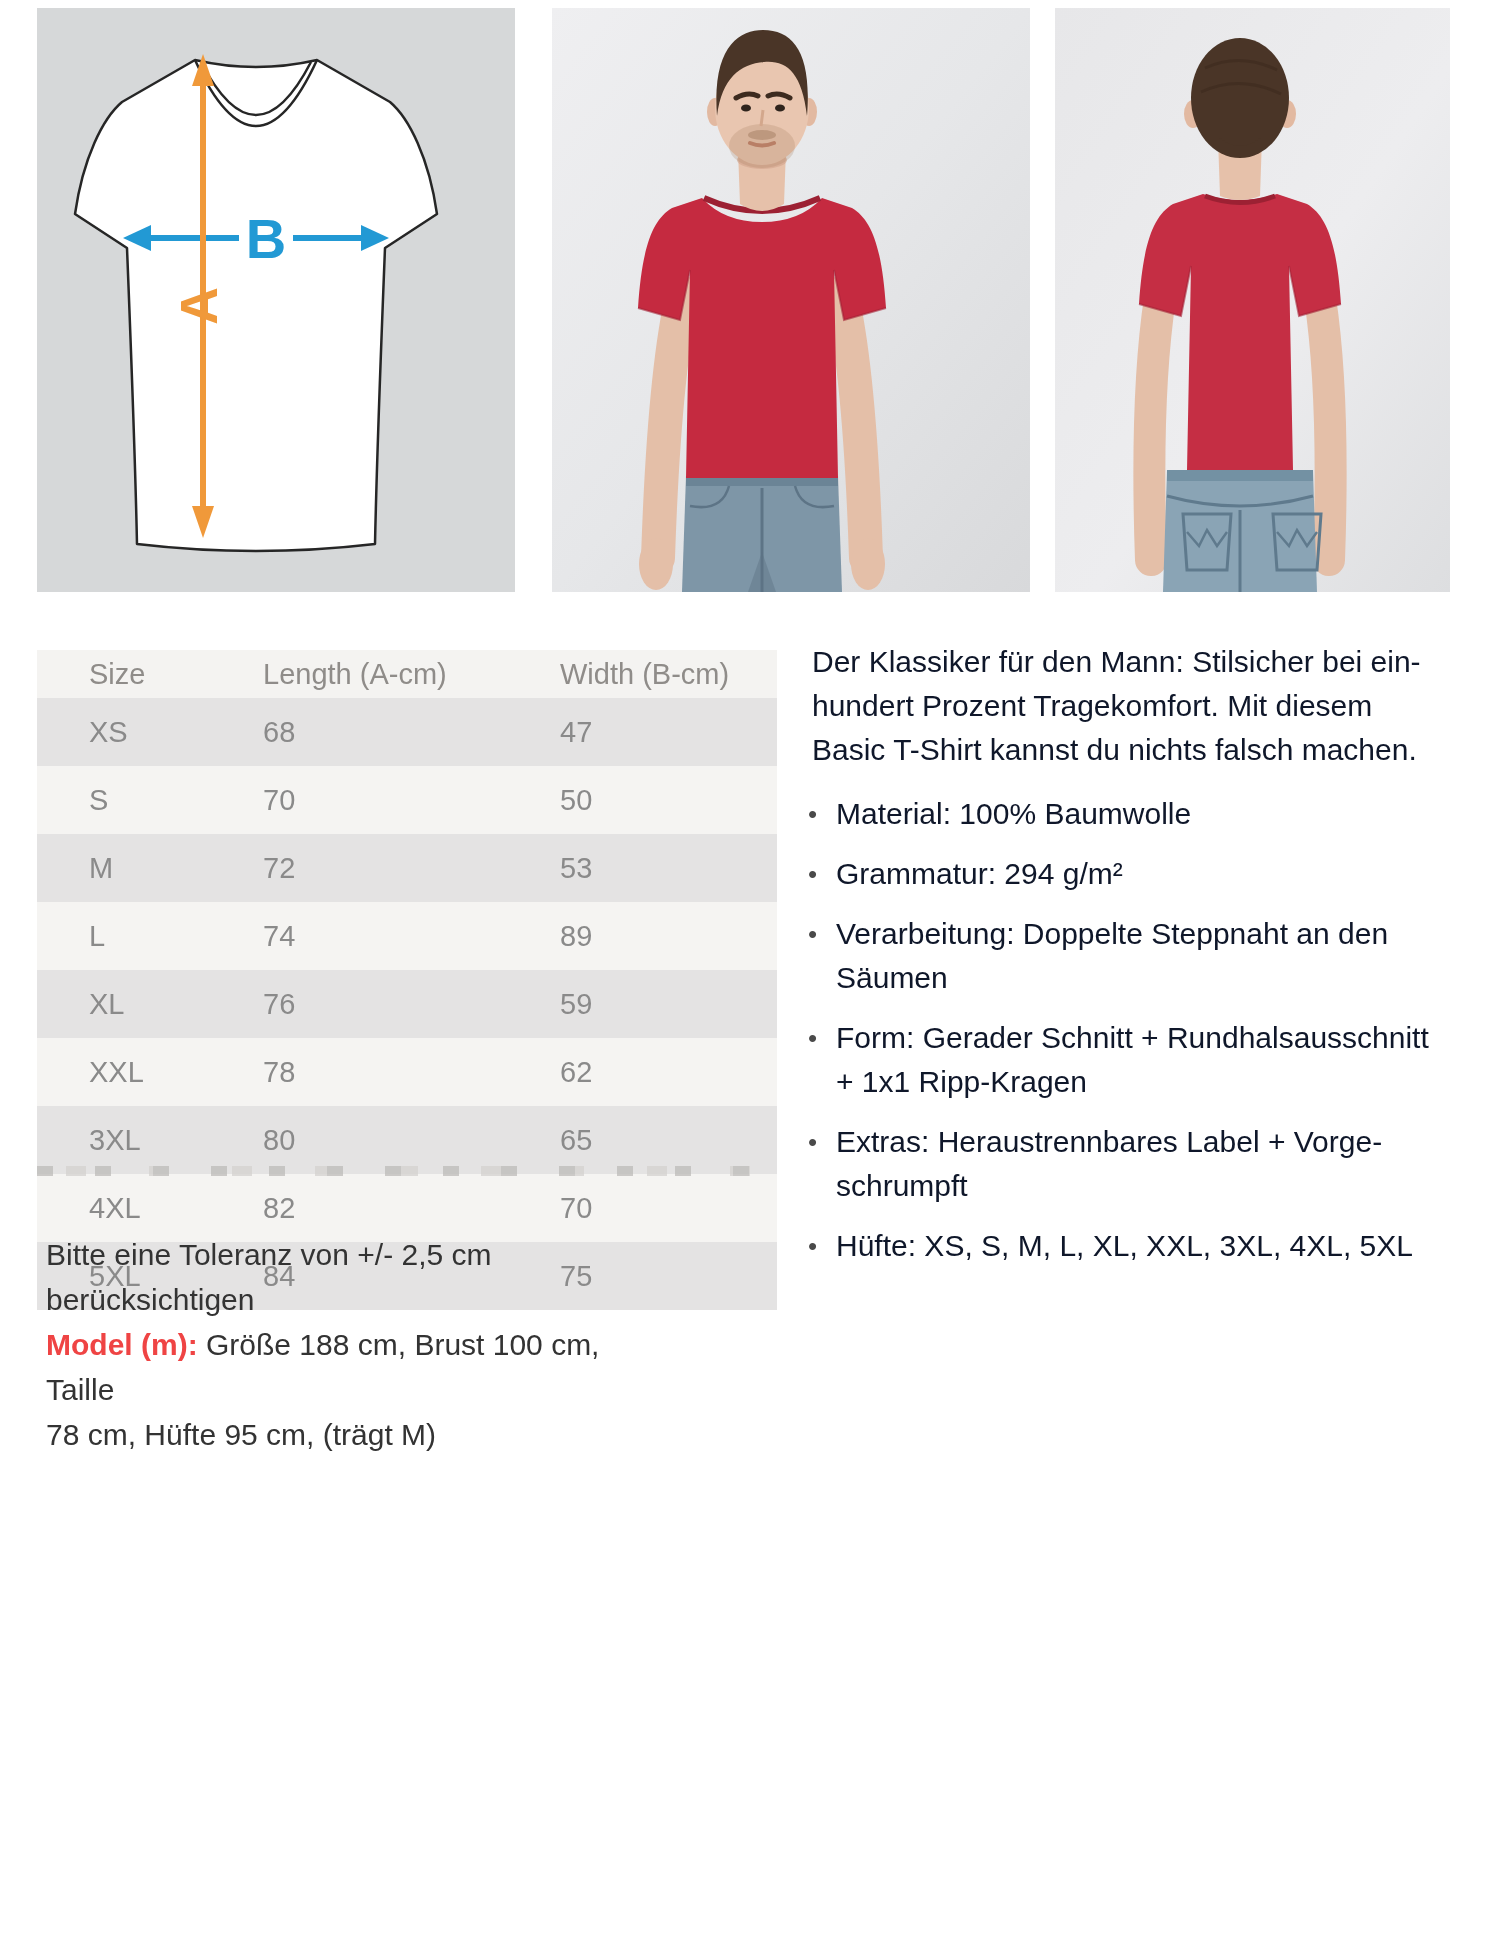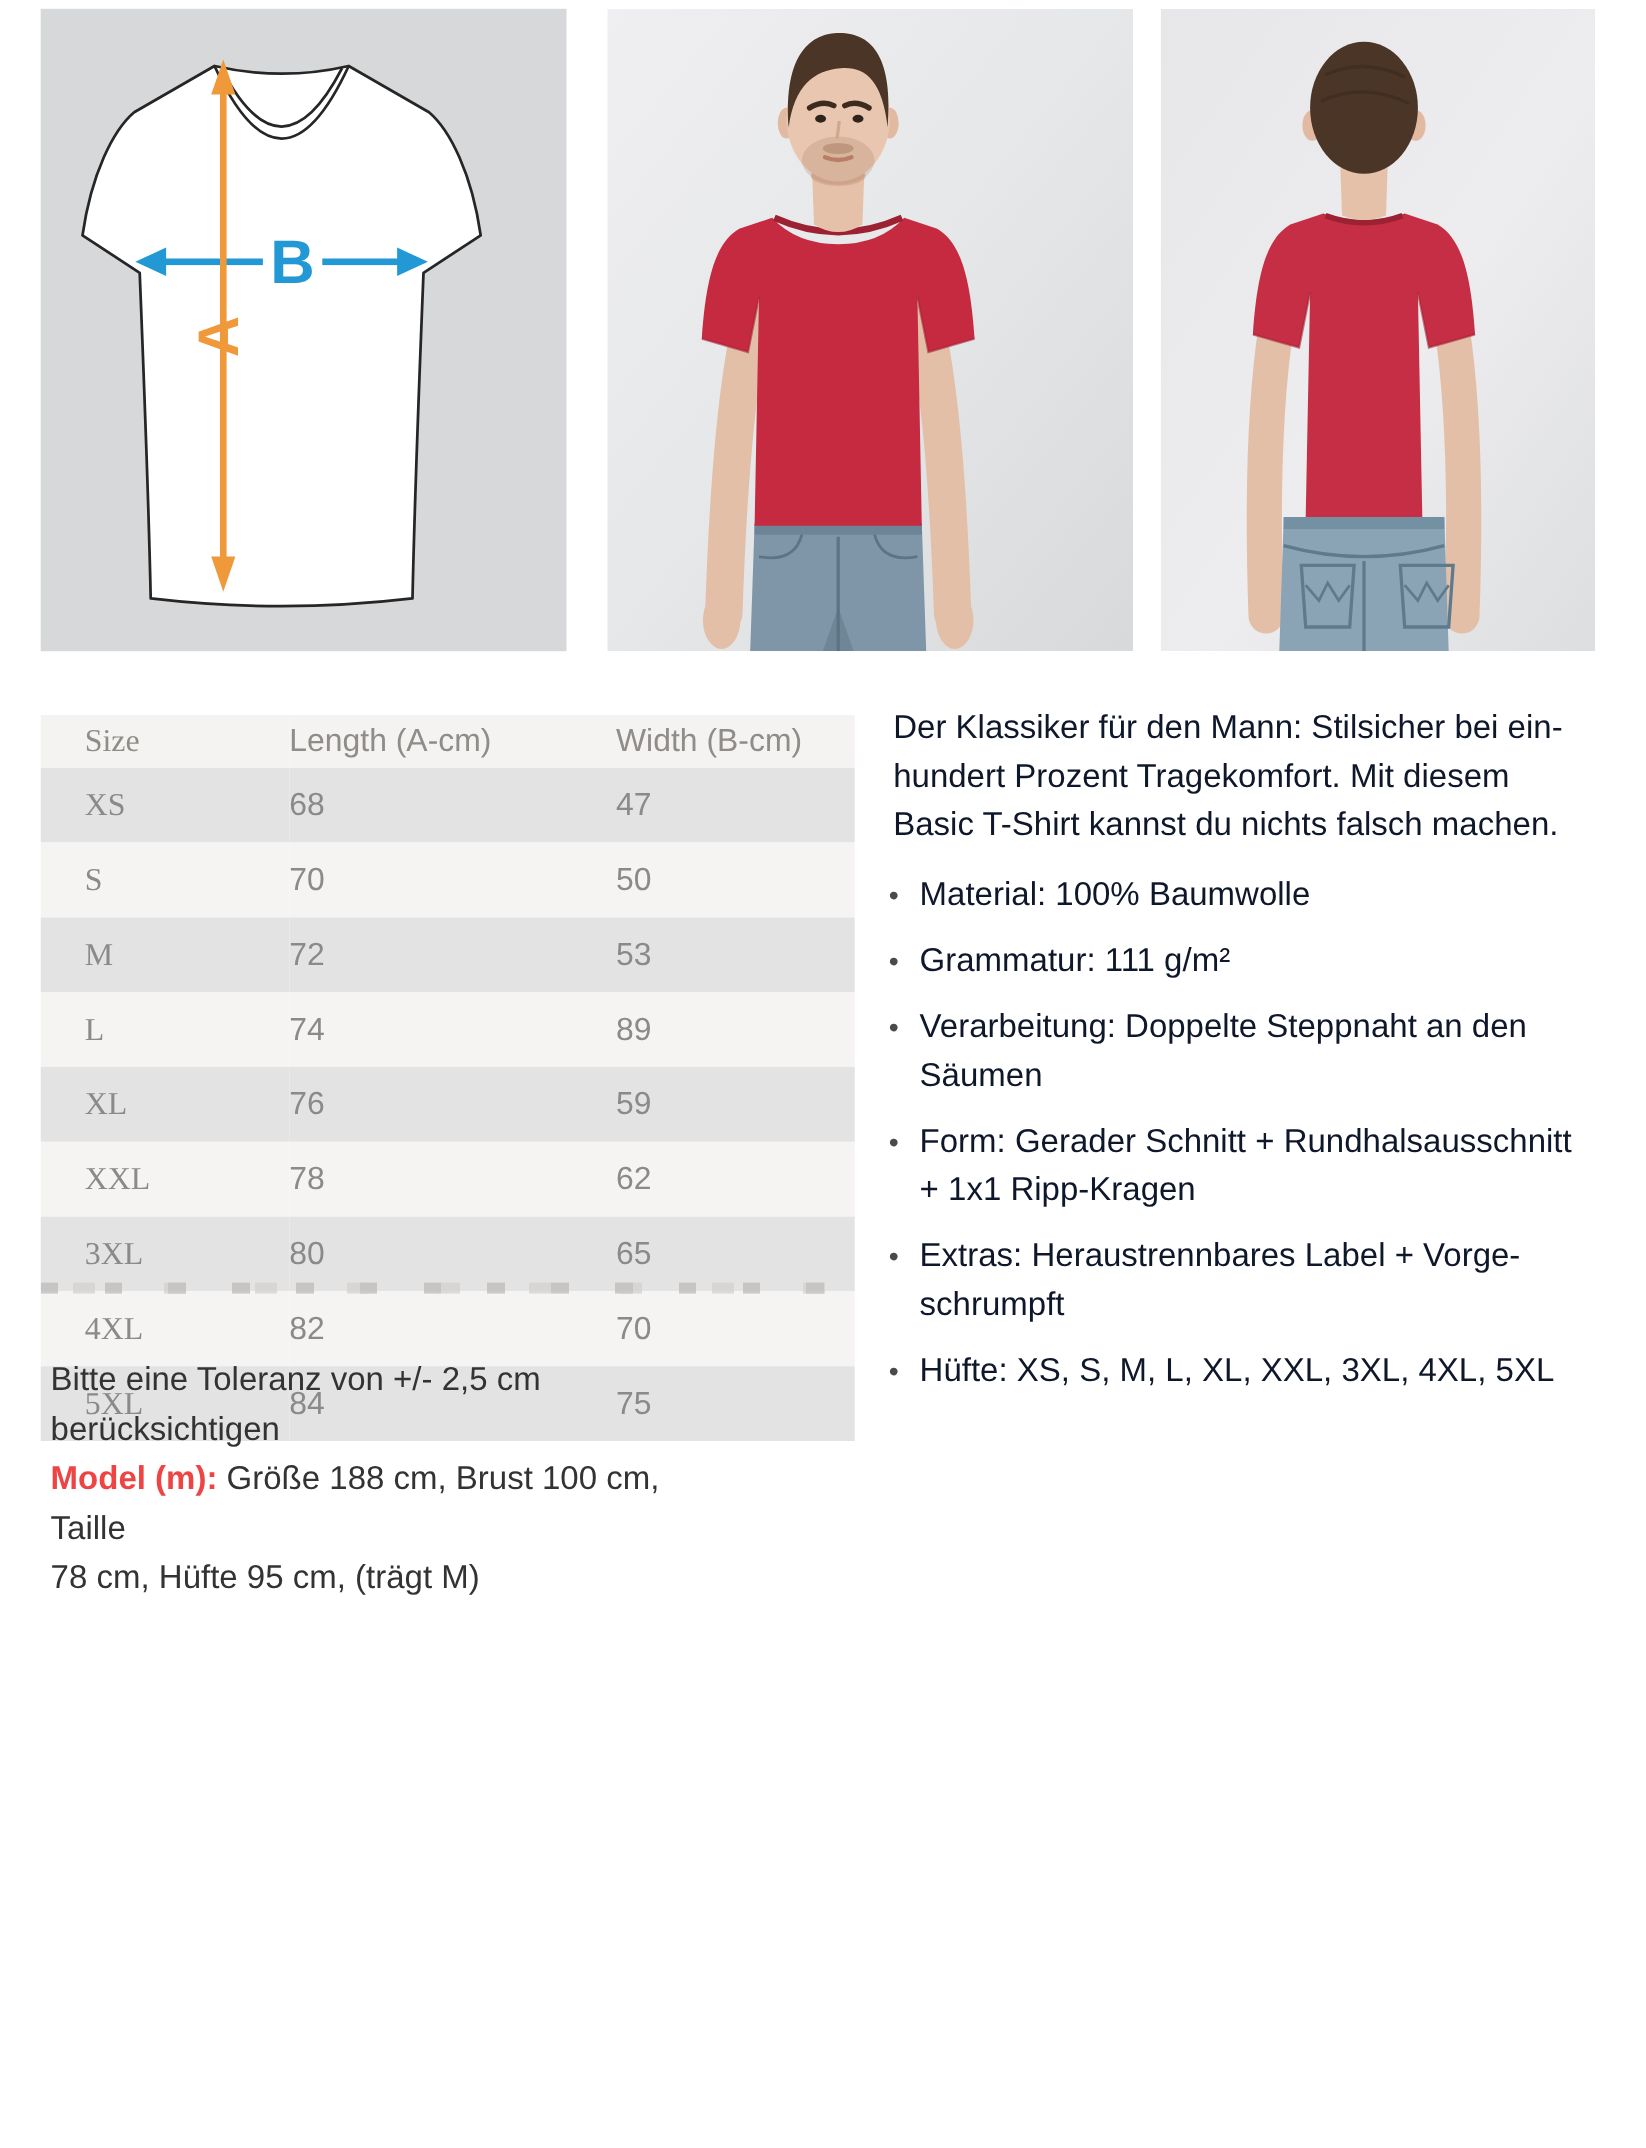--- a/index.html
+++ b/index.html
@@ -25,7 +25,7 @@
     text-align:left;padding:0;vertical-align:middle;
   }
   .size-table td{height:68px;padding:0;vertical-align:middle;}
-  .size-table .c1{padding-left:40px;font-family:Liberation Serif, serif;}
+  .size-table .c1{padding-left:52px;}
   .row-dark td{background:#e4e3e3;}
   .row-light td{background:#f5f4f2;}
 

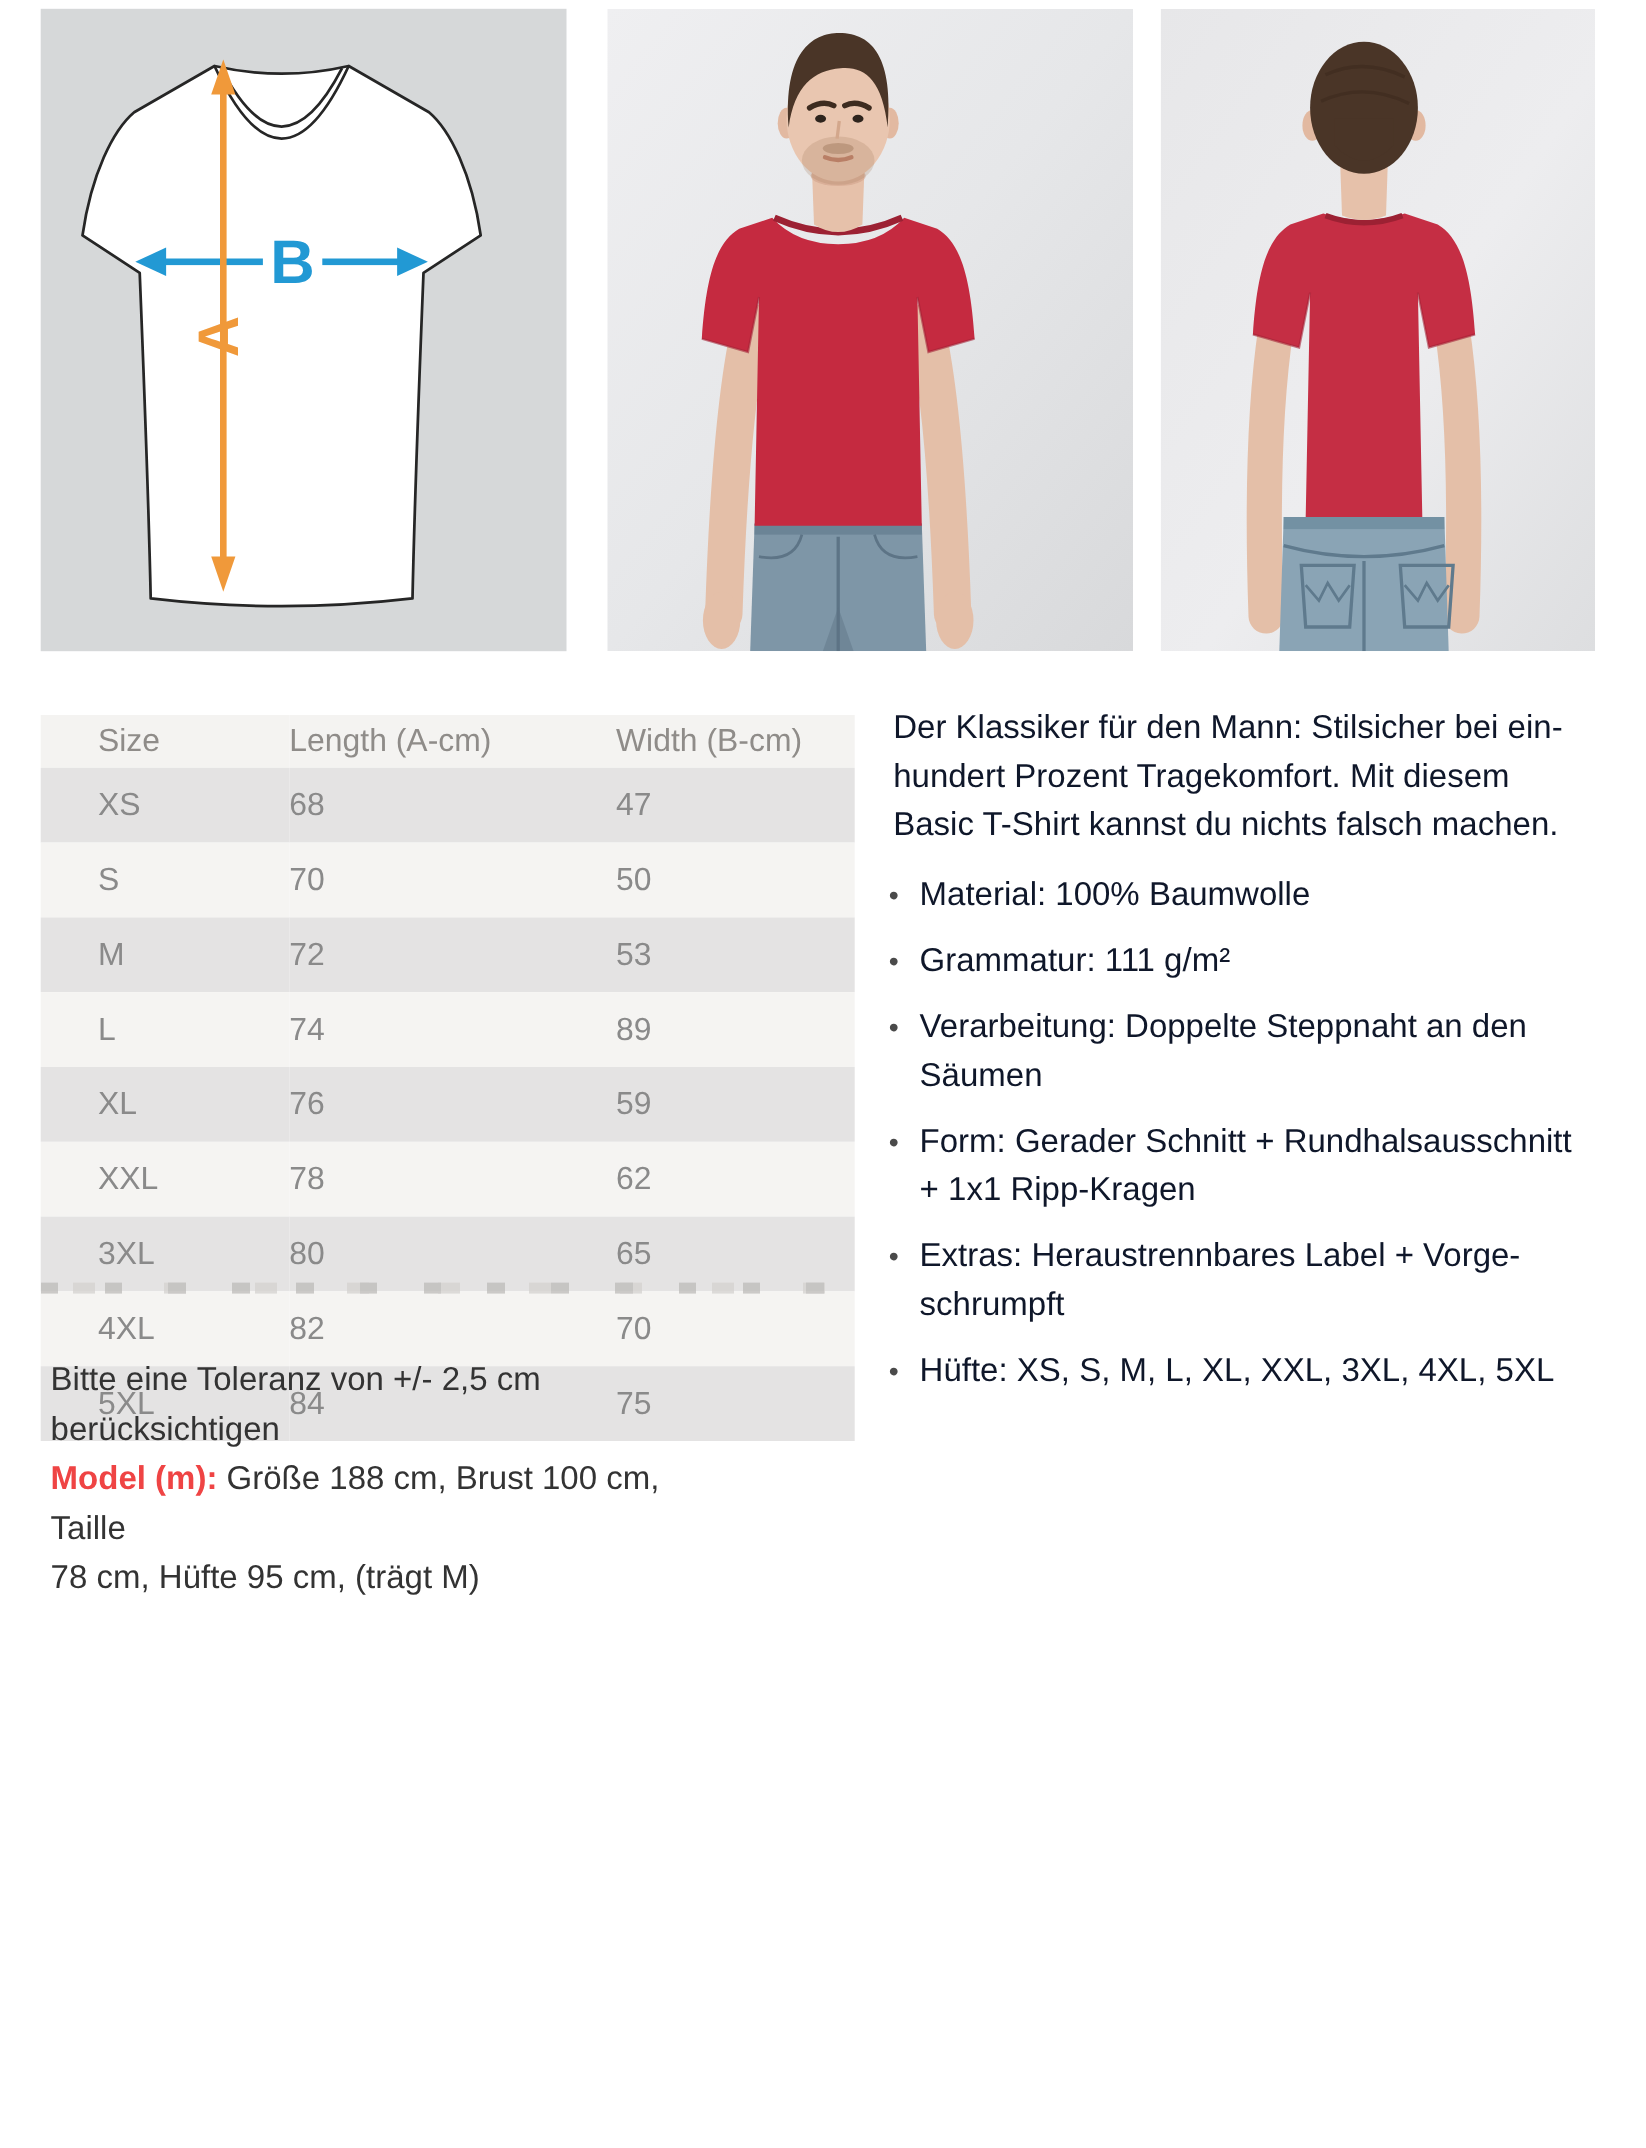--- a/index.html
+++ b/index.html
@@ -254,7 +254,7 @@
 Basic T-Shirt kannst du nichts falsch machen.</p>
     <ul>
       <li class="pre">Material: 100% Baumwolle</li>
-      <li class="pre">Grammatur: 111 g/m²</li>
+      <li class="pre">Grammatur: 294 g/m²</li>
       <li class="pre">Verarbeitung: Doppelte Steppnaht an den
 Säumen</li>
       <li class="pre">Form: Gerader Schnitt + Rundhalsausschnitt

